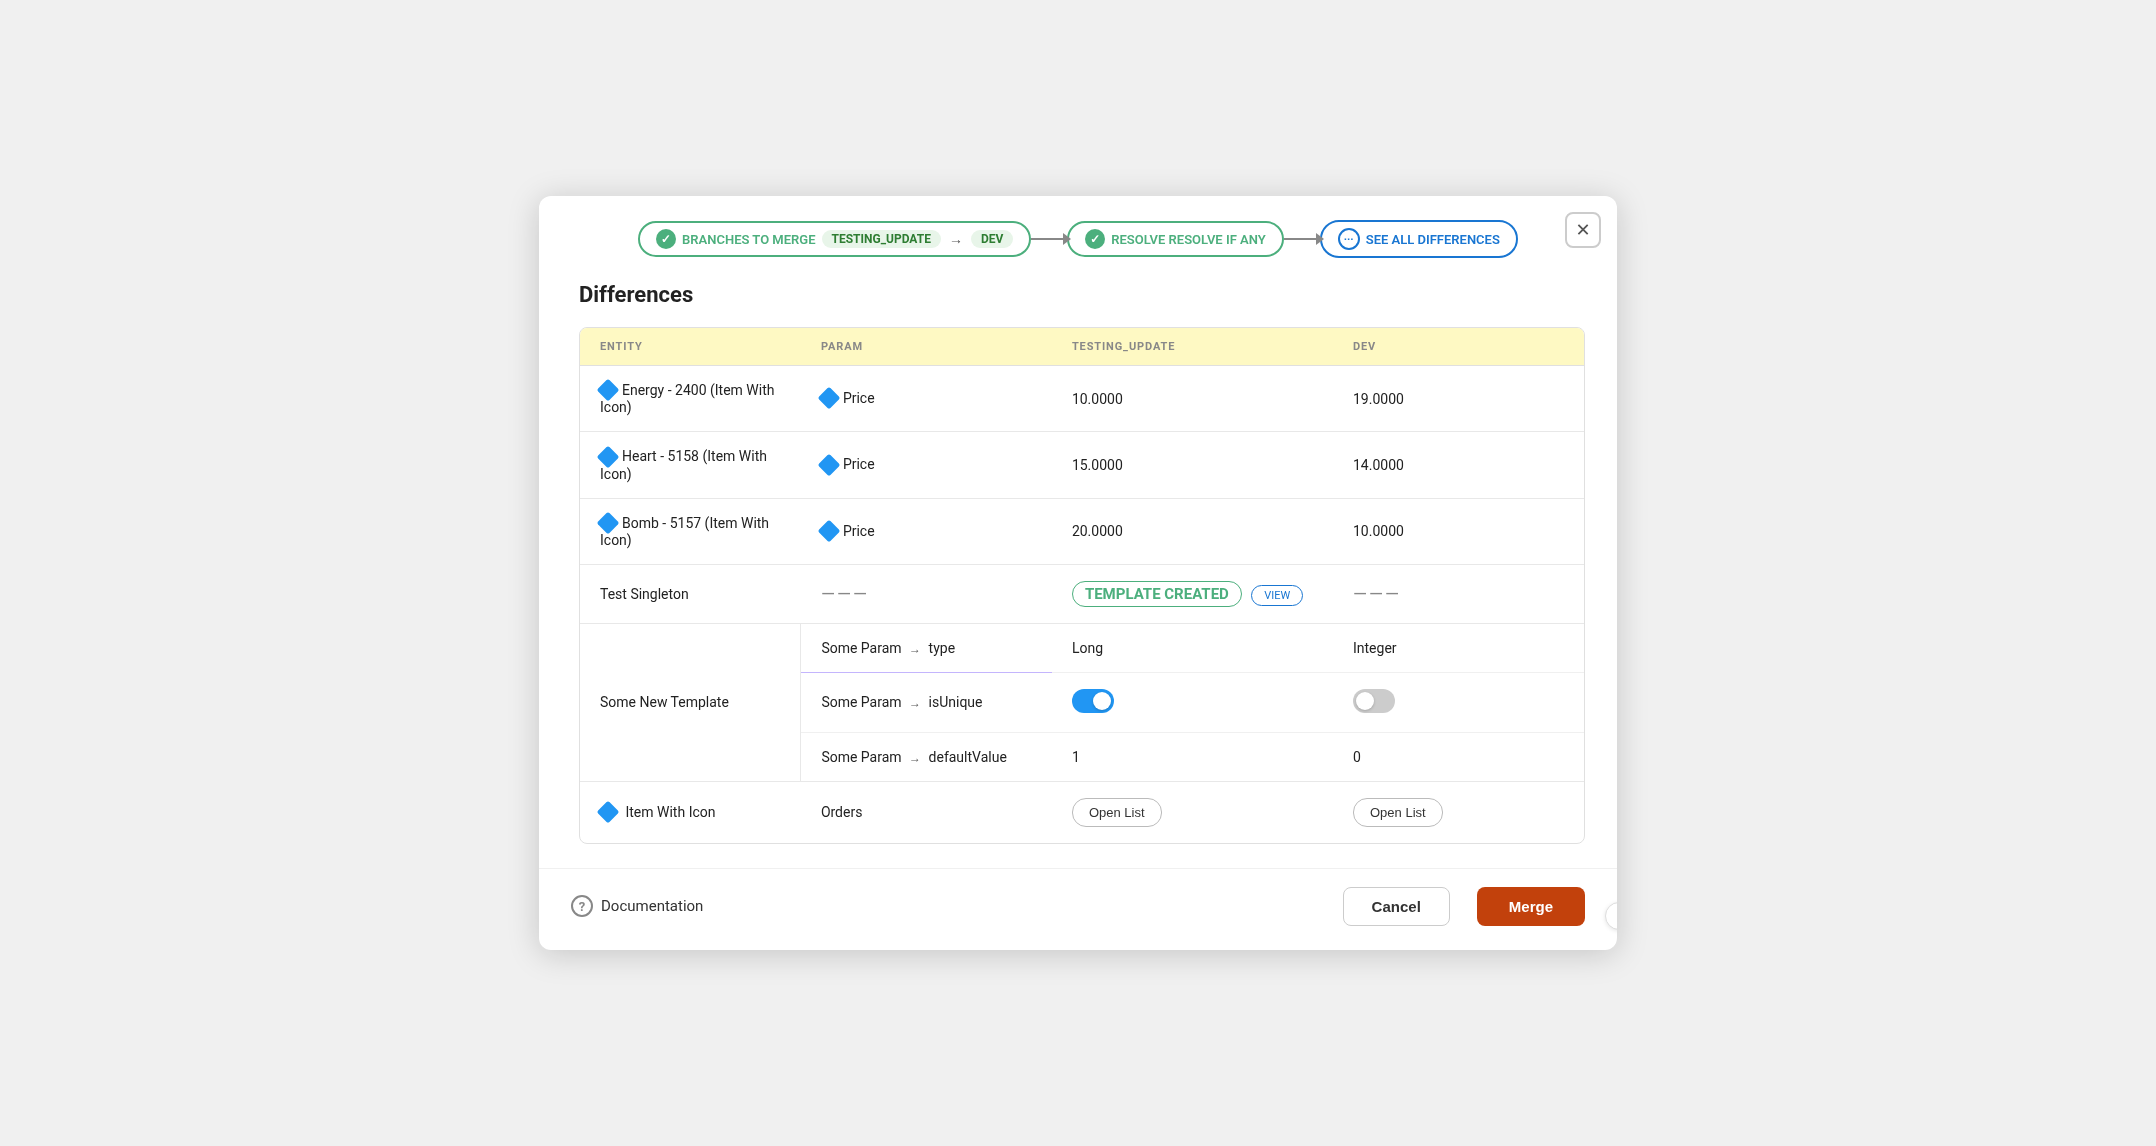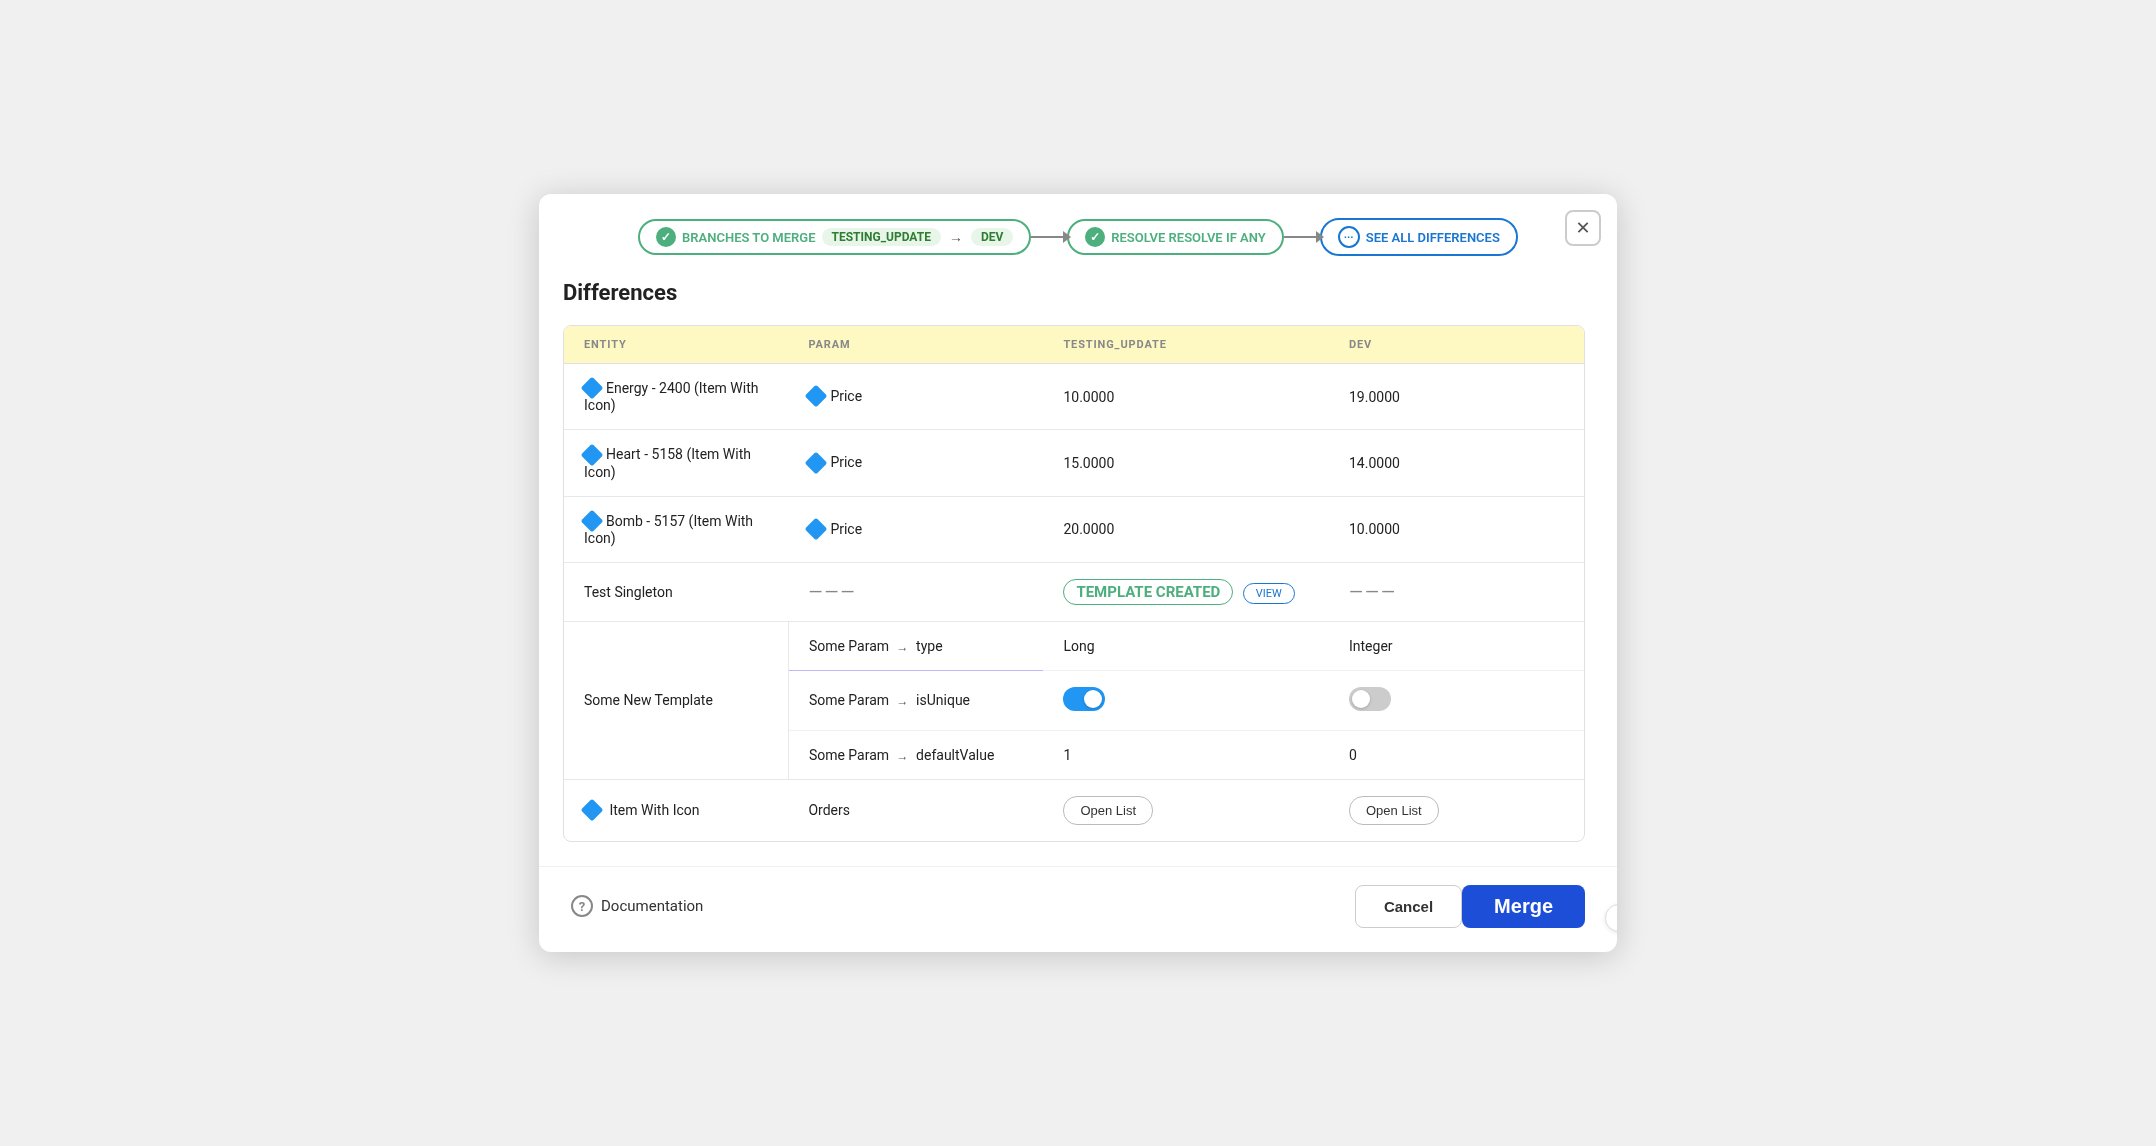--- a/index.html
+++ b/index.html
@@ -121,7 +121,7 @@
       right: -4px;
     }
     .content {
-      padding: 24px 32px 16px 24px;
+      padding: 24px 32px 16px 40px;
     }
     .section-title {
       font-size: 22px;

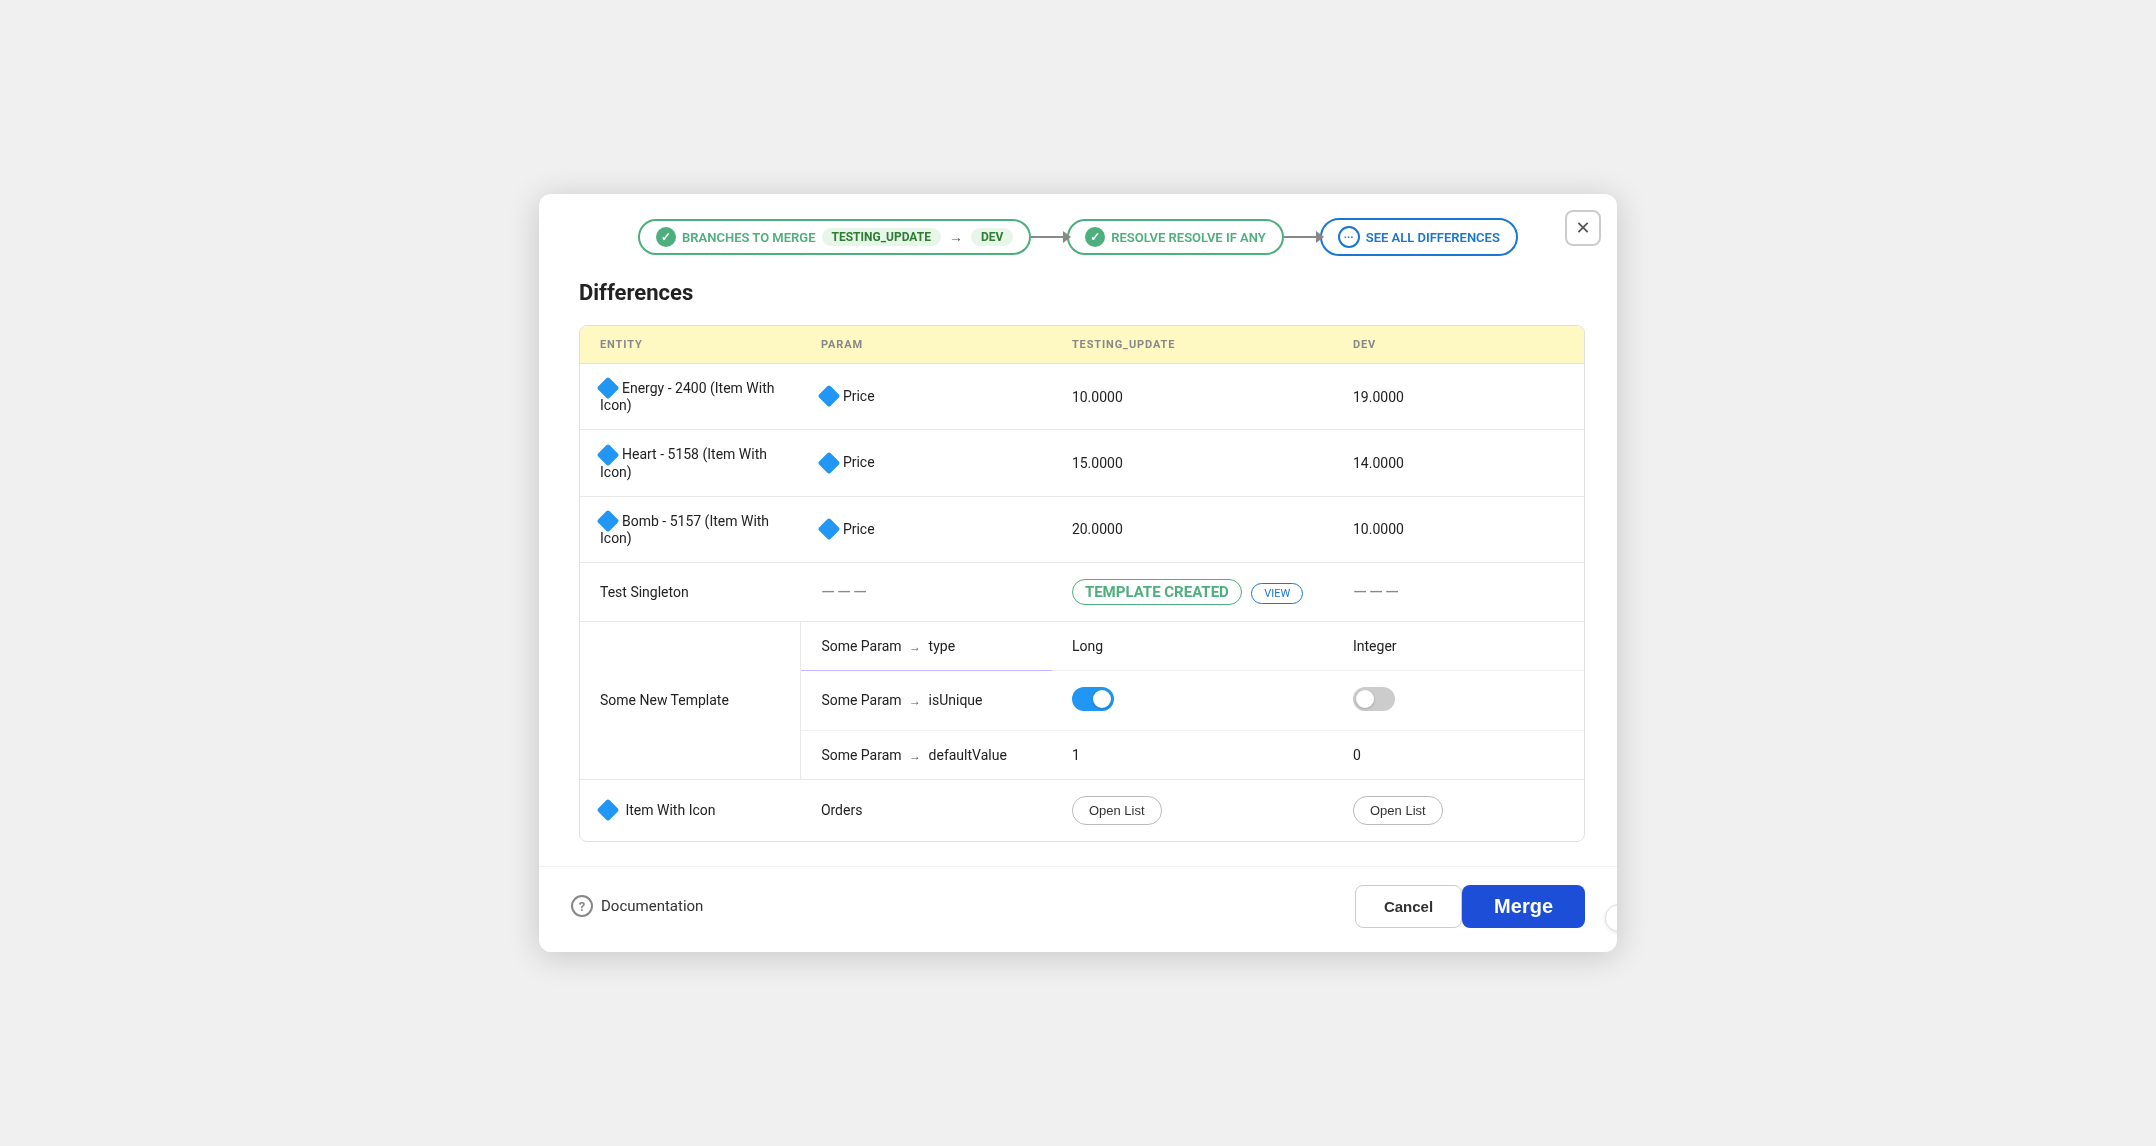--- a/index.html
+++ b/index.html
@@ -266,7 +266,7 @@
     }
     .footer-btns {
       display: flex;
-      gap: 0;
+      gap: 27px;
     }
     .cancel-btn {
       border: 1.5px solid #ccc;

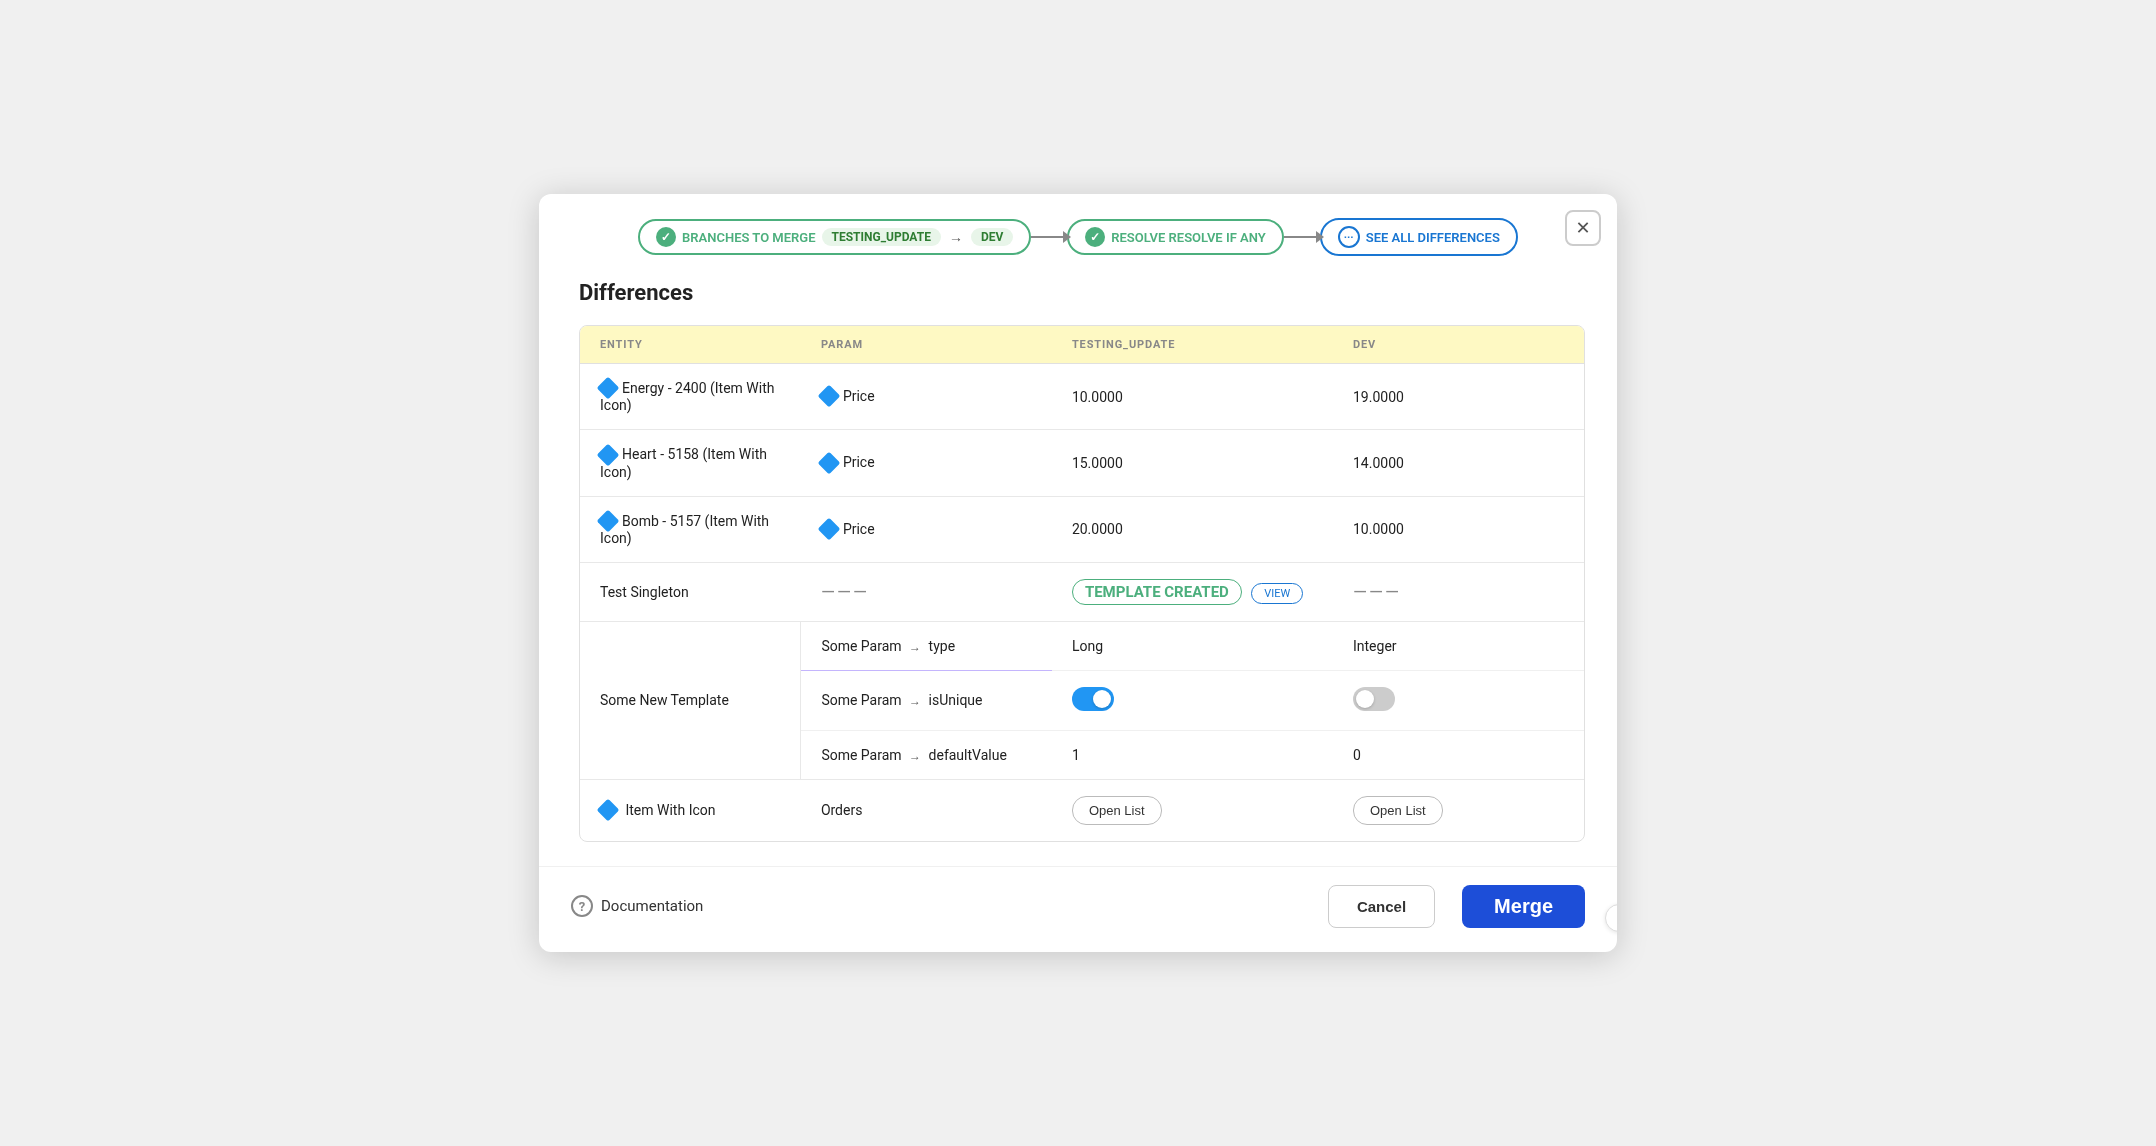--- a/index.html
+++ b/index.html
@@ -281,9 +281,9 @@
     .merge-btn {
       border: none;
       border-radius: 8px;
-      background: #1d4ed8;
+      background: #c2410c;
       color: #fff;
-      font-size: 20px;
+      font-size: 15px;
       font-weight: 700;
       padding: 10px 32px;
       cursor: pointer;

